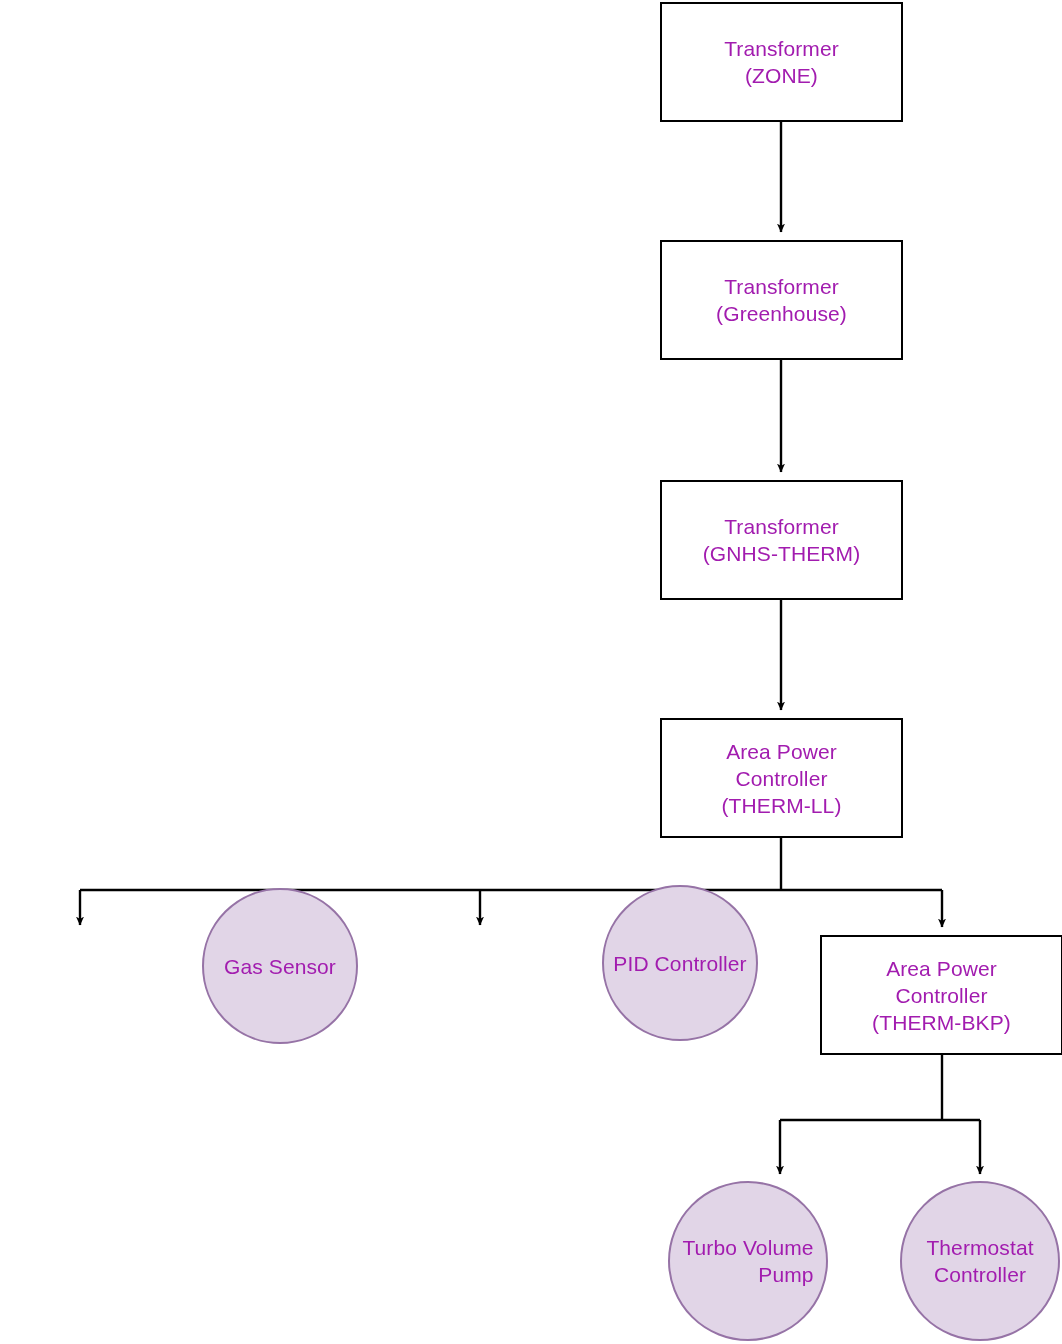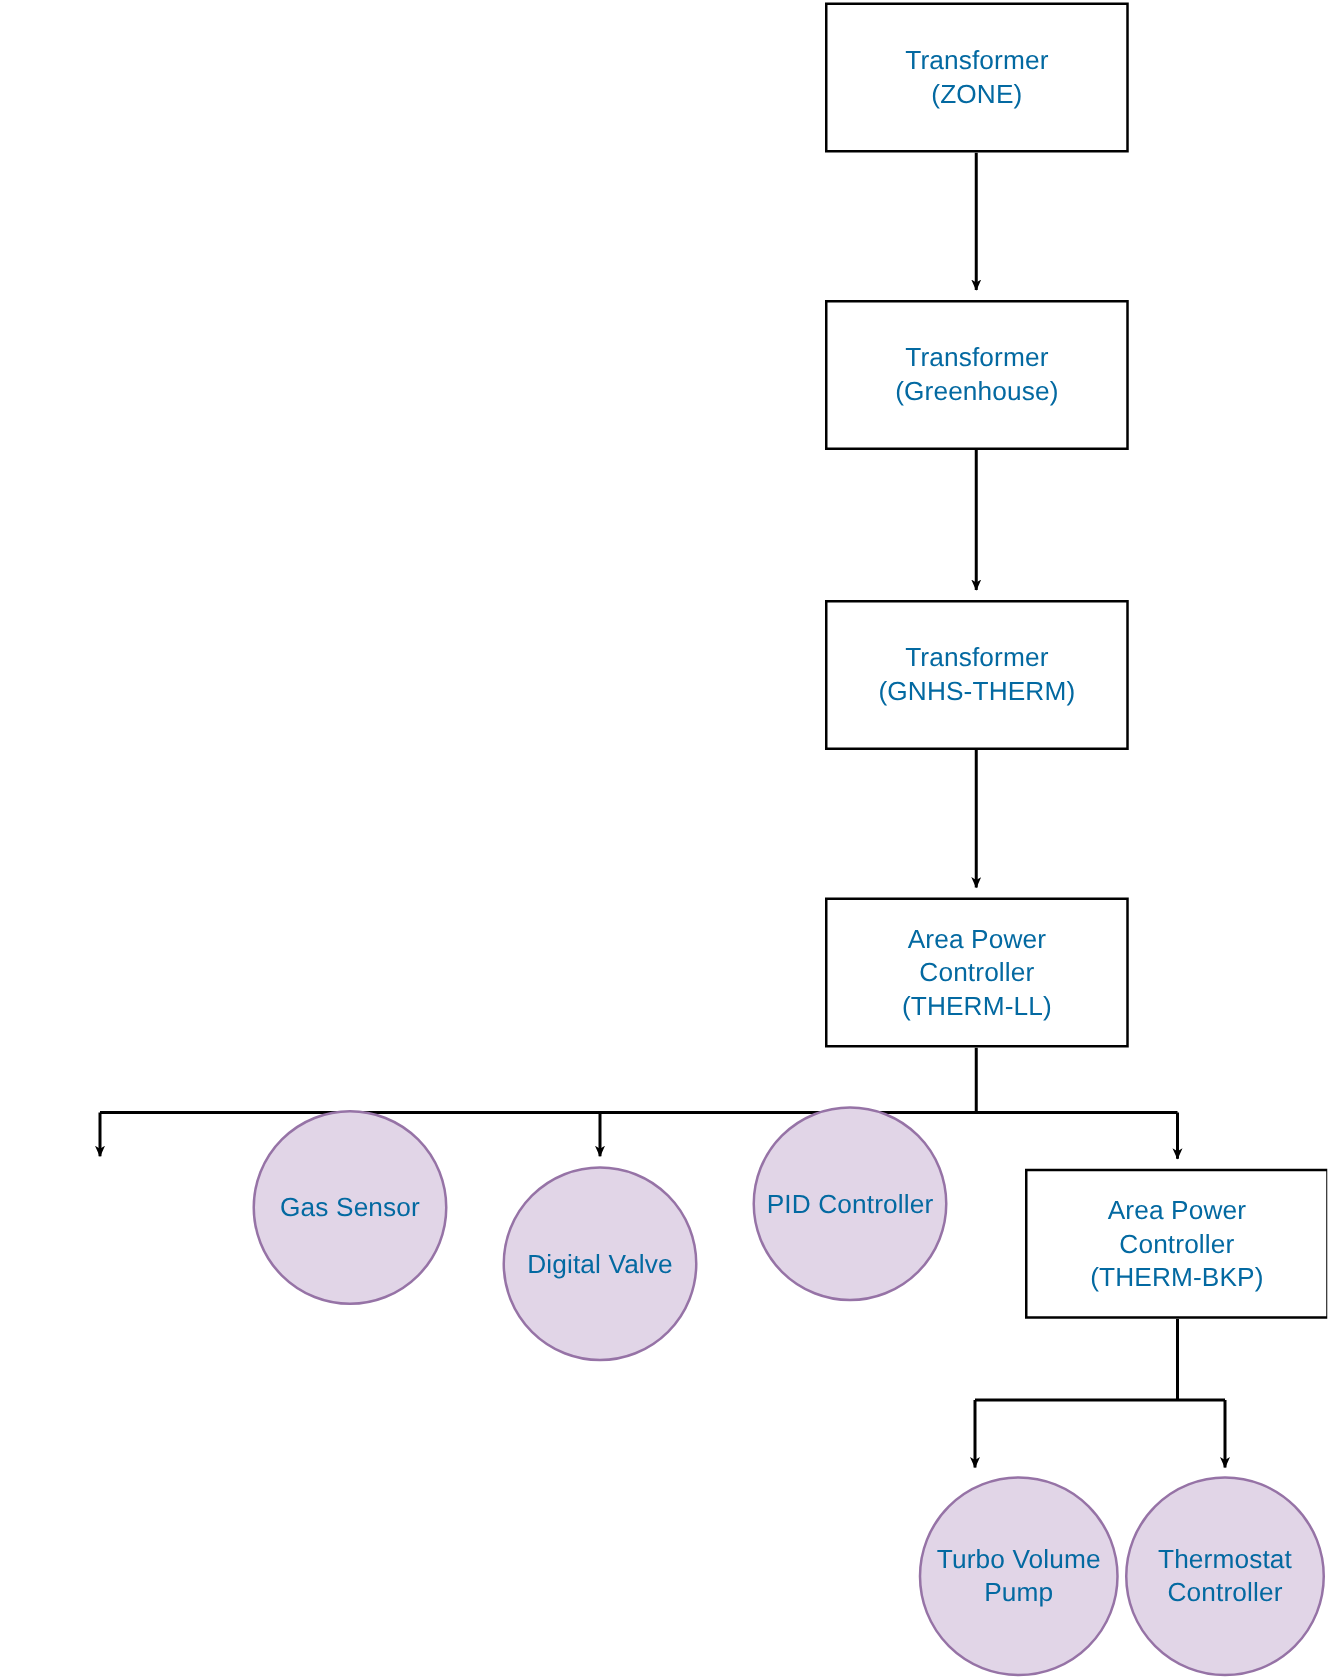--- a/index.html
+++ b/index.html
@@ -34,7 +34,7 @@
     align-items: center;
     justify-content: center;
     text-align: center;
-    color: #0369a1;
+    color: #a21caf;
     font-size: 21px;
     line-height: 27px;
     letter-spacing: 0.1px;

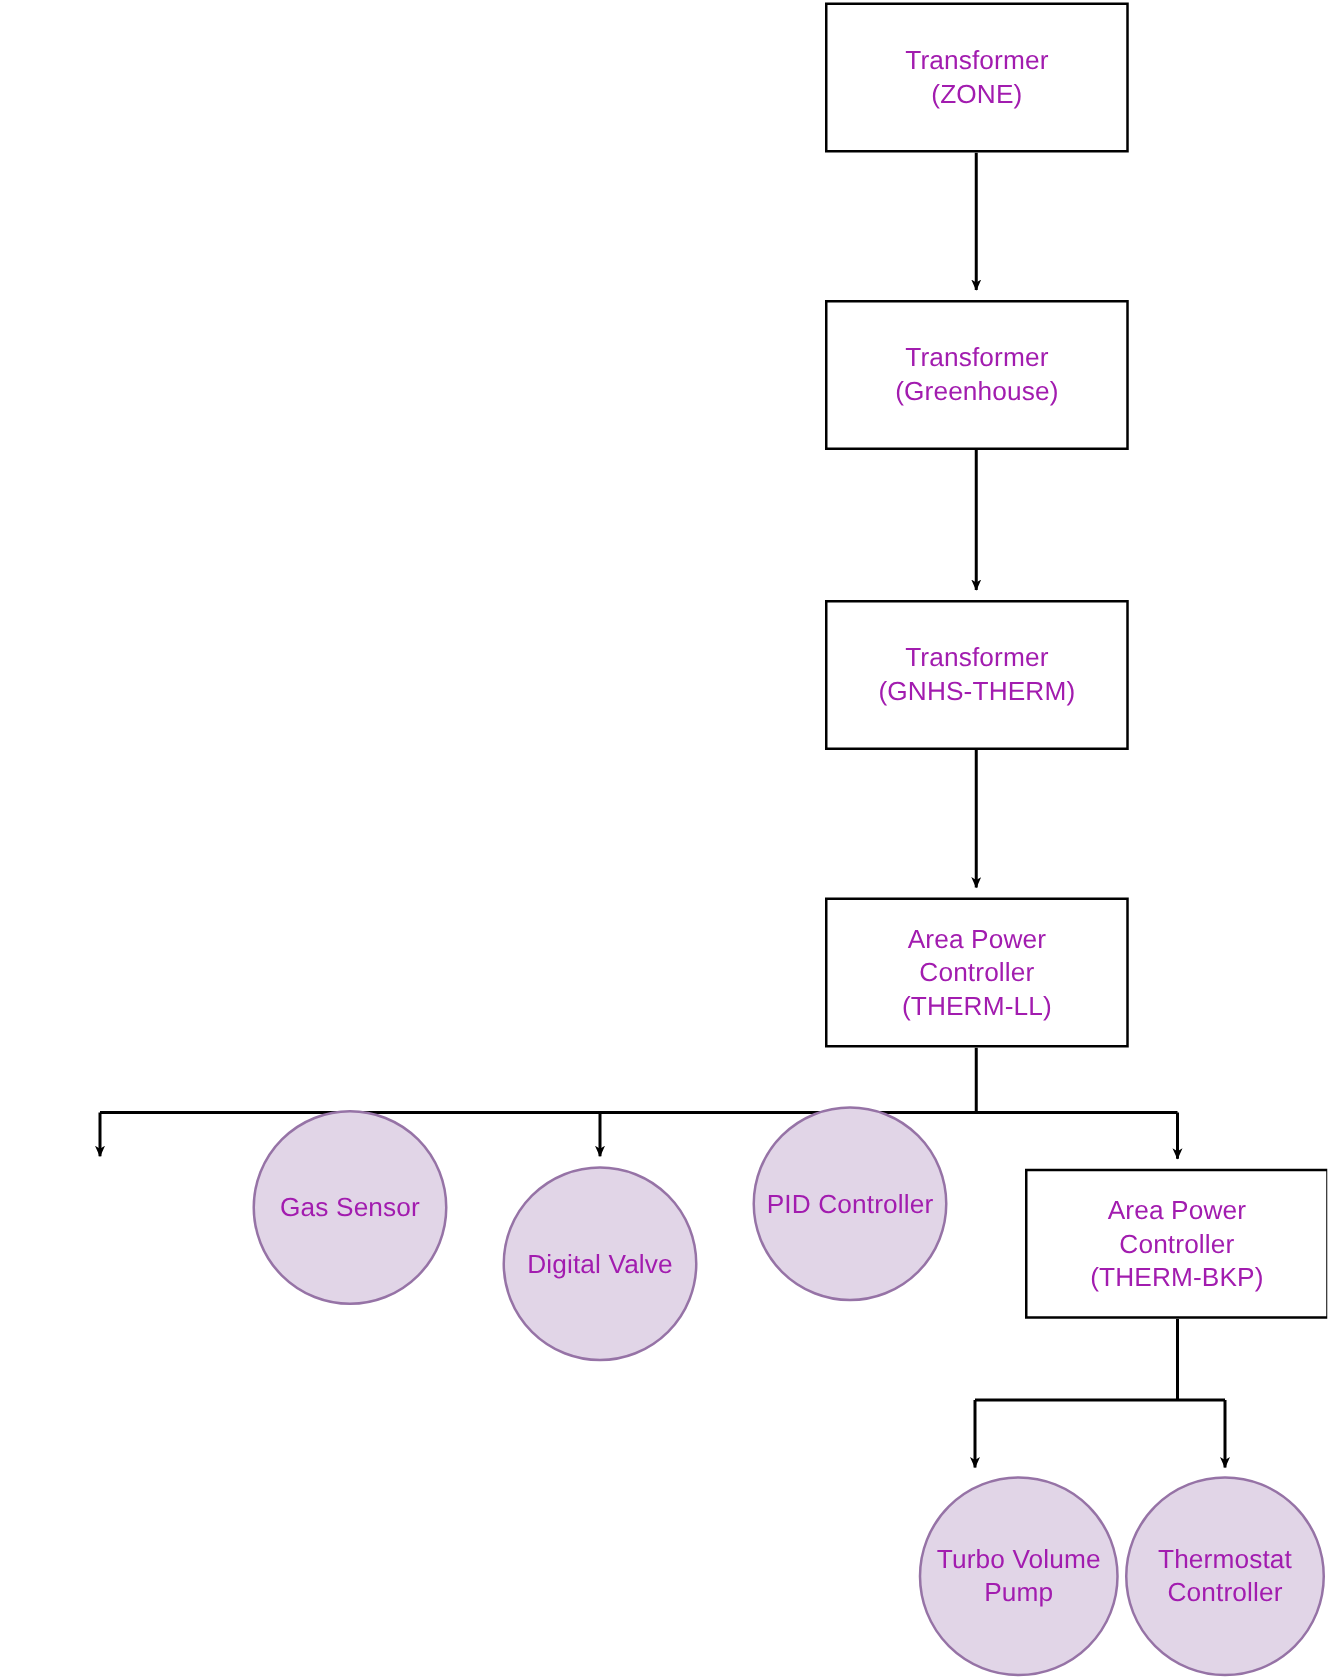--- a/index.html
+++ b/index.html
@@ -122,9 +122,6 @@
     <span class="node-label">Gas Sensor</span>
   </div>
 
-  <div class="node node-circle" style="left:402px; top:933px; width:156px; height:156px;">
-    <span class="node-label">Digital Valve</span>
-  </div>
 
   <div class="node node-circle" style="left:602px; top:885px; width:156px; height:156px;text-align:center;">
     <span class="node-label">PID Controller</span>

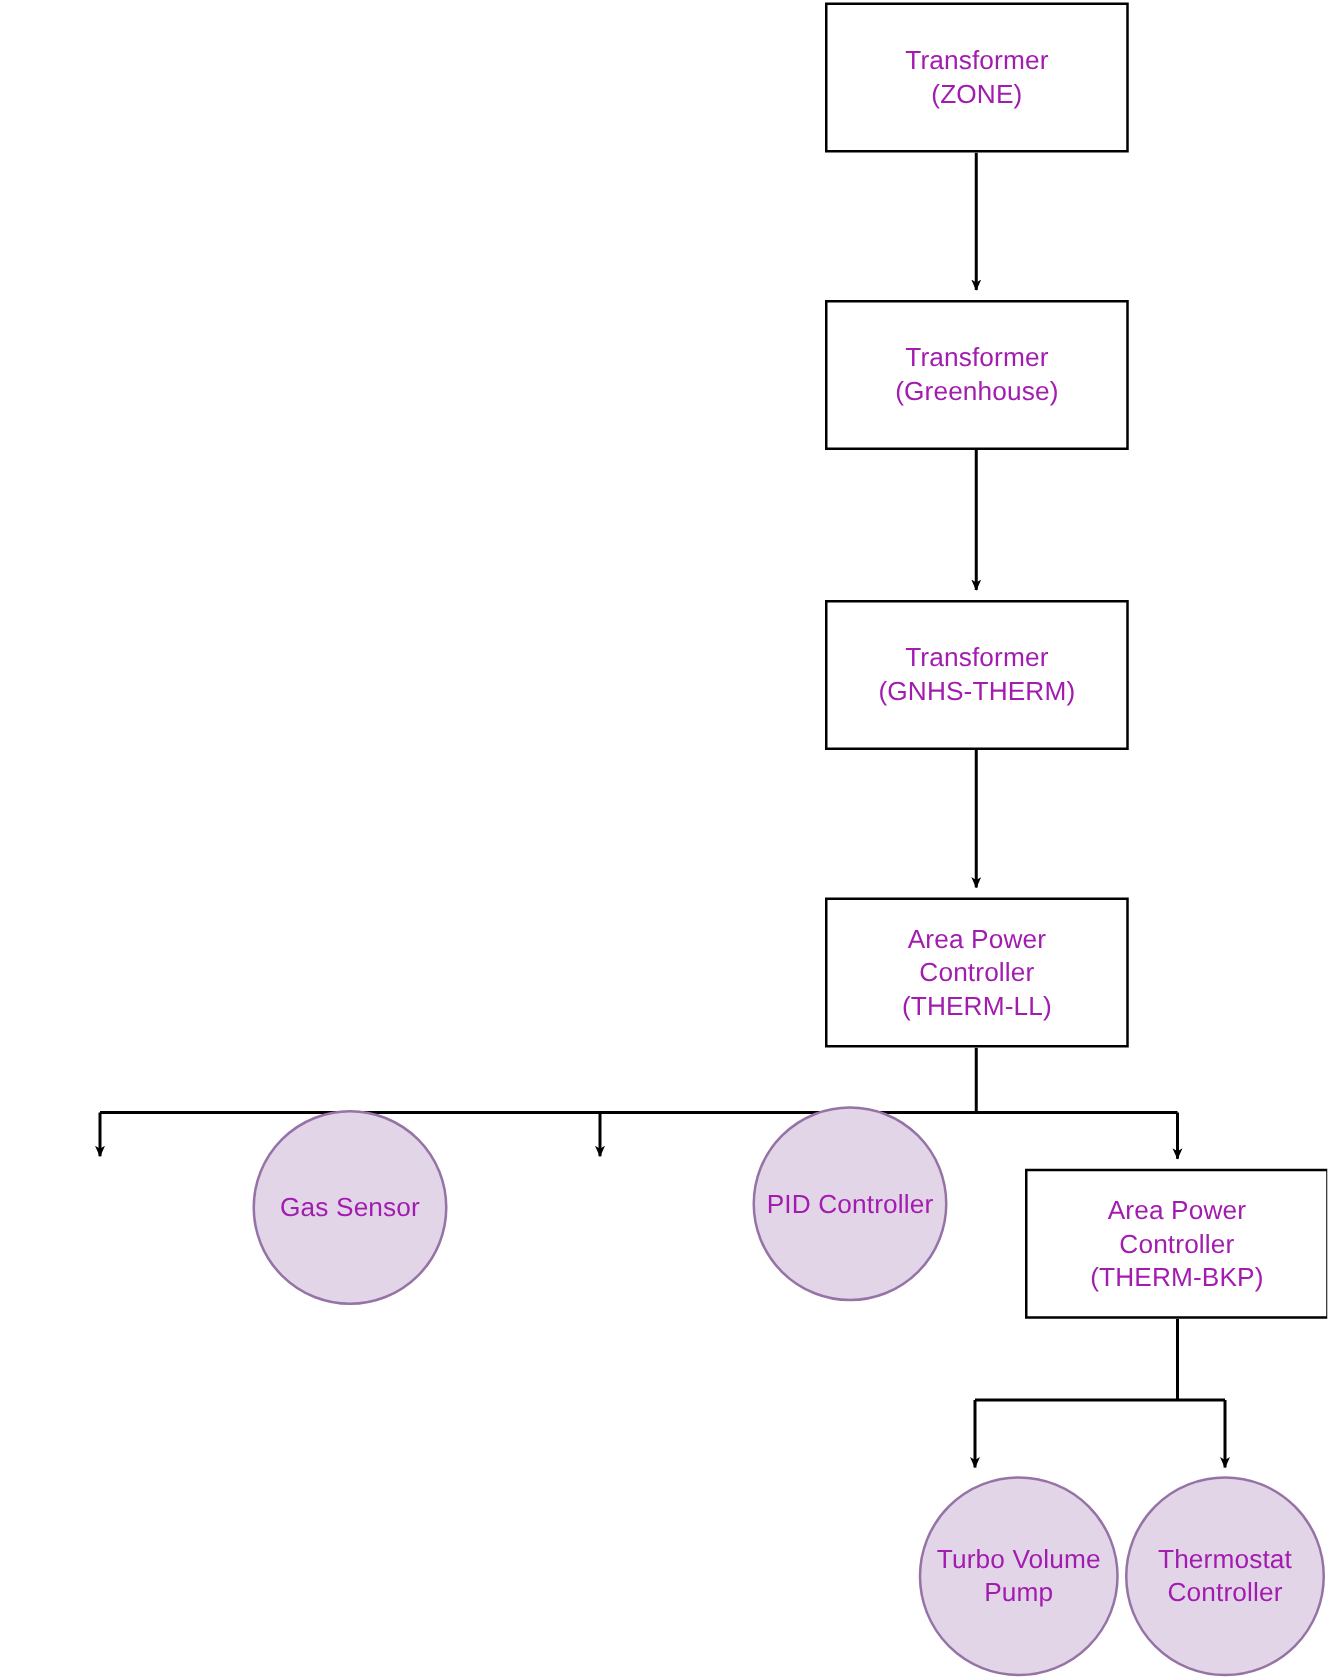--- a/index.html
+++ b/index.html
@@ -133,7 +133,7 @@
 (THERM-BKP)</span>
   </div>
 
-  <div class="node node-circle" style="left:735px; top:1181px; width:160px; height:160px;">
+  <div class="node node-circle" style="left:668px; top:1181px; width:160px; height:160px;text-align:right;">
     <span class="node-label">Turbo Volume
 Pump</span>
   </div>

